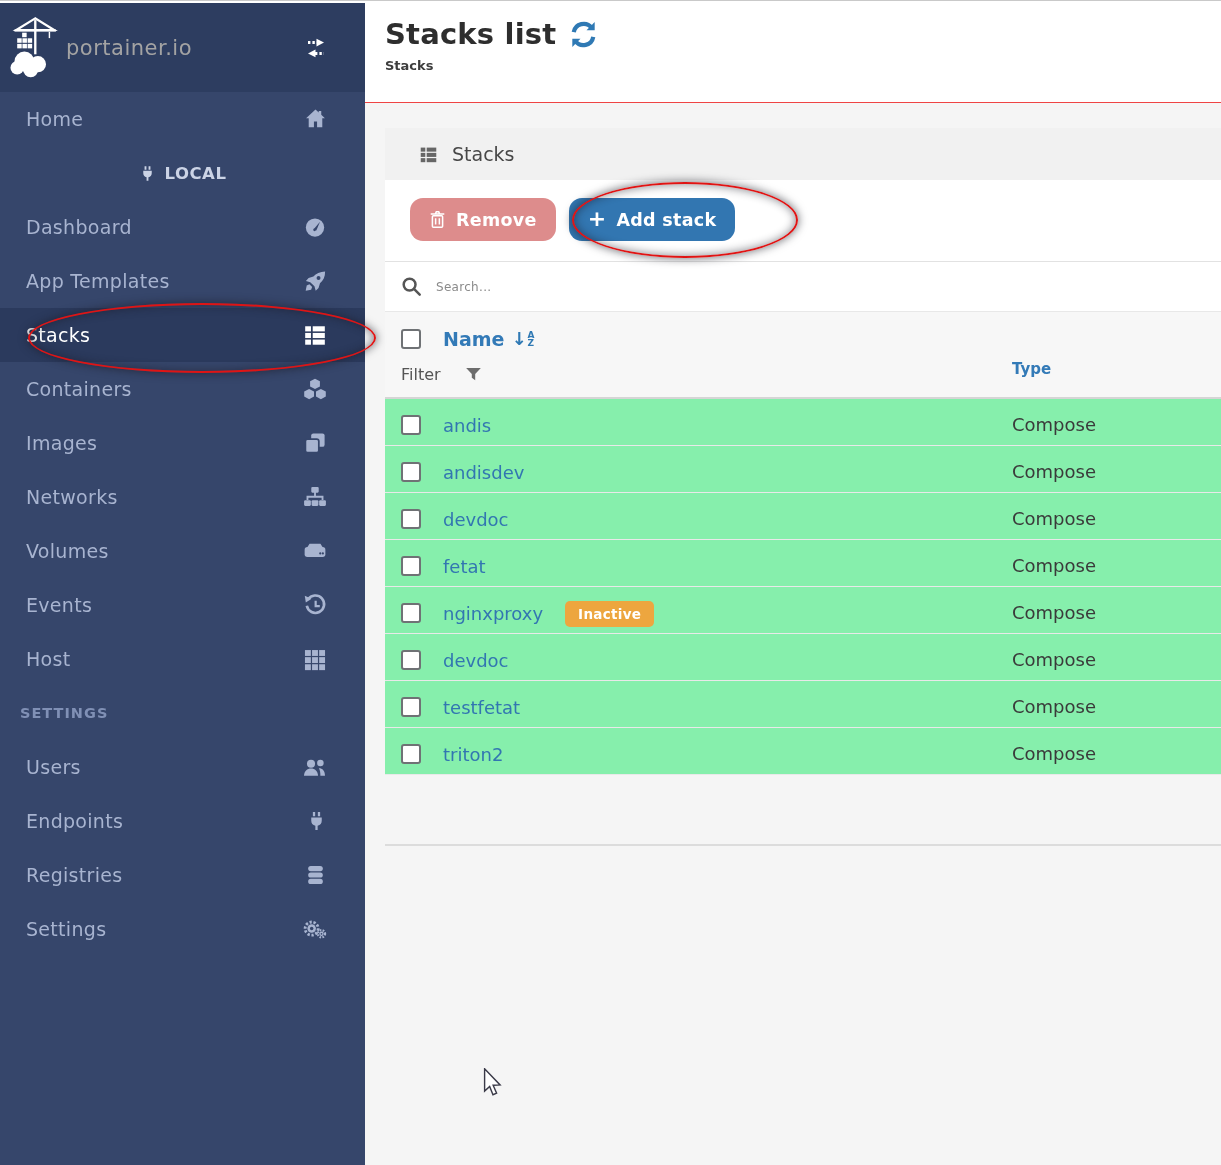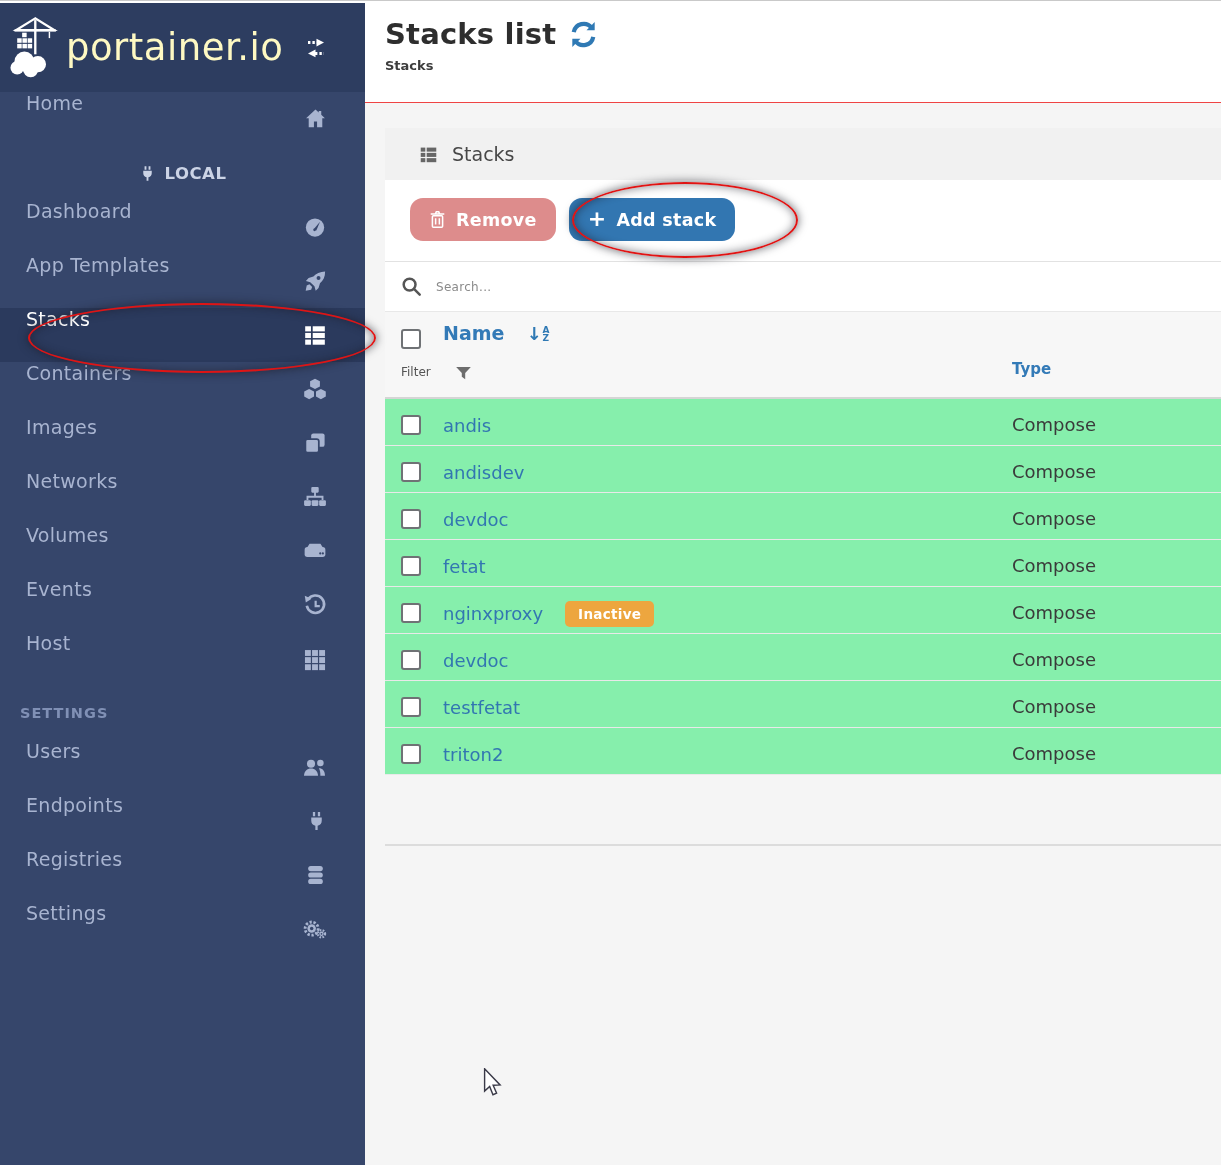--- a/index.html
+++ b/index.html
@@ -15,7 +15,7 @@
   .side-header { height:89px; background:#2d3d60; position:relative;
     display:flex; align-items:center; }
   .logo-mark { margin-left:10px; }
-  .brand { color:#fef9c3; font-size:37px; font-weight:400; letter-spacing:.5px; margin-left:2px;text-align:right; }
+  .brand { color:#a3a3a3; font-size:21px; font-weight:400; letter-spacing:.5px; margin-left:2px;text-align:right; }
   .collapse-btn { position:absolute; right:36px; top:34px; color:#fff; cursor:pointer; }
 
   .nav-item { position:relative; height:54px; display:flex; align-items:flex-start;

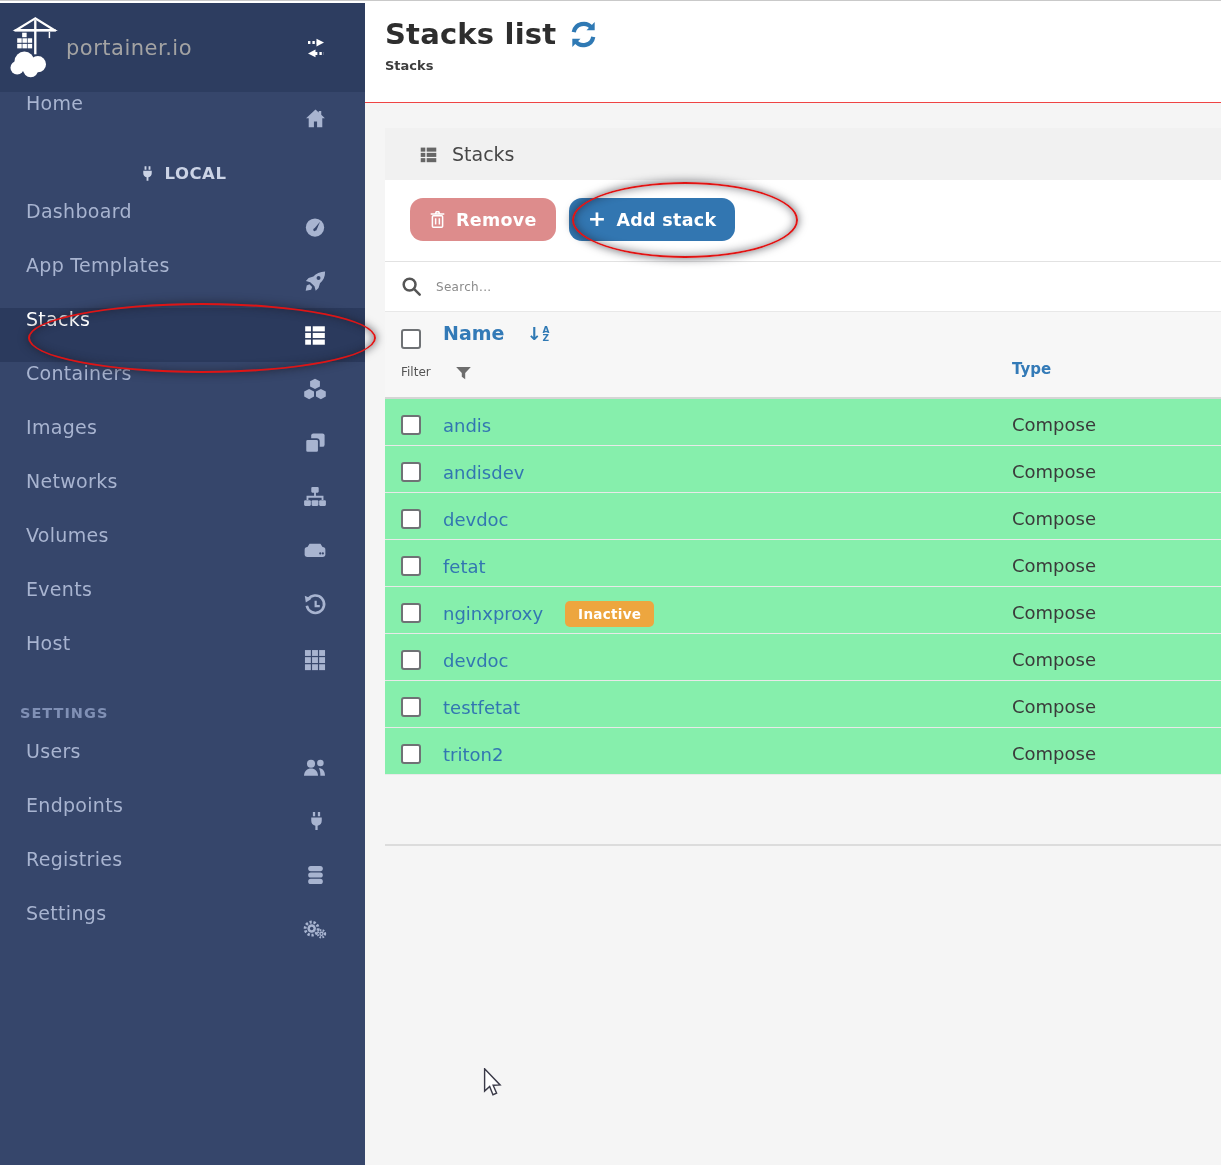--- a/index.html
+++ b/index.html
@@ -18,7 +18,7 @@
   .brand { color:#a3a3a3; font-size:21px; font-weight:400; letter-spacing:.5px; margin-left:2px;text-align:right; }
   .collapse-btn { position:absolute; right:36px; top:34px; color:#fff; cursor:pointer; }
 
-  .nav-item { position:relative; height:54px; display:flex; align-items:flex-start;
+  .nav-item { position:relative; height:54px; display:flex; align-items:center;
     padding-left:26px; color:#a8b4d0; font-size:19px; letter-spacing:.3px; cursor:pointer; }
   .nav-item .nav-ico { position:absolute; right:38px; top:50%; transform:translateY(-50%); }
   .nav-item.active { background:#2b3a5d; color:#fff; }

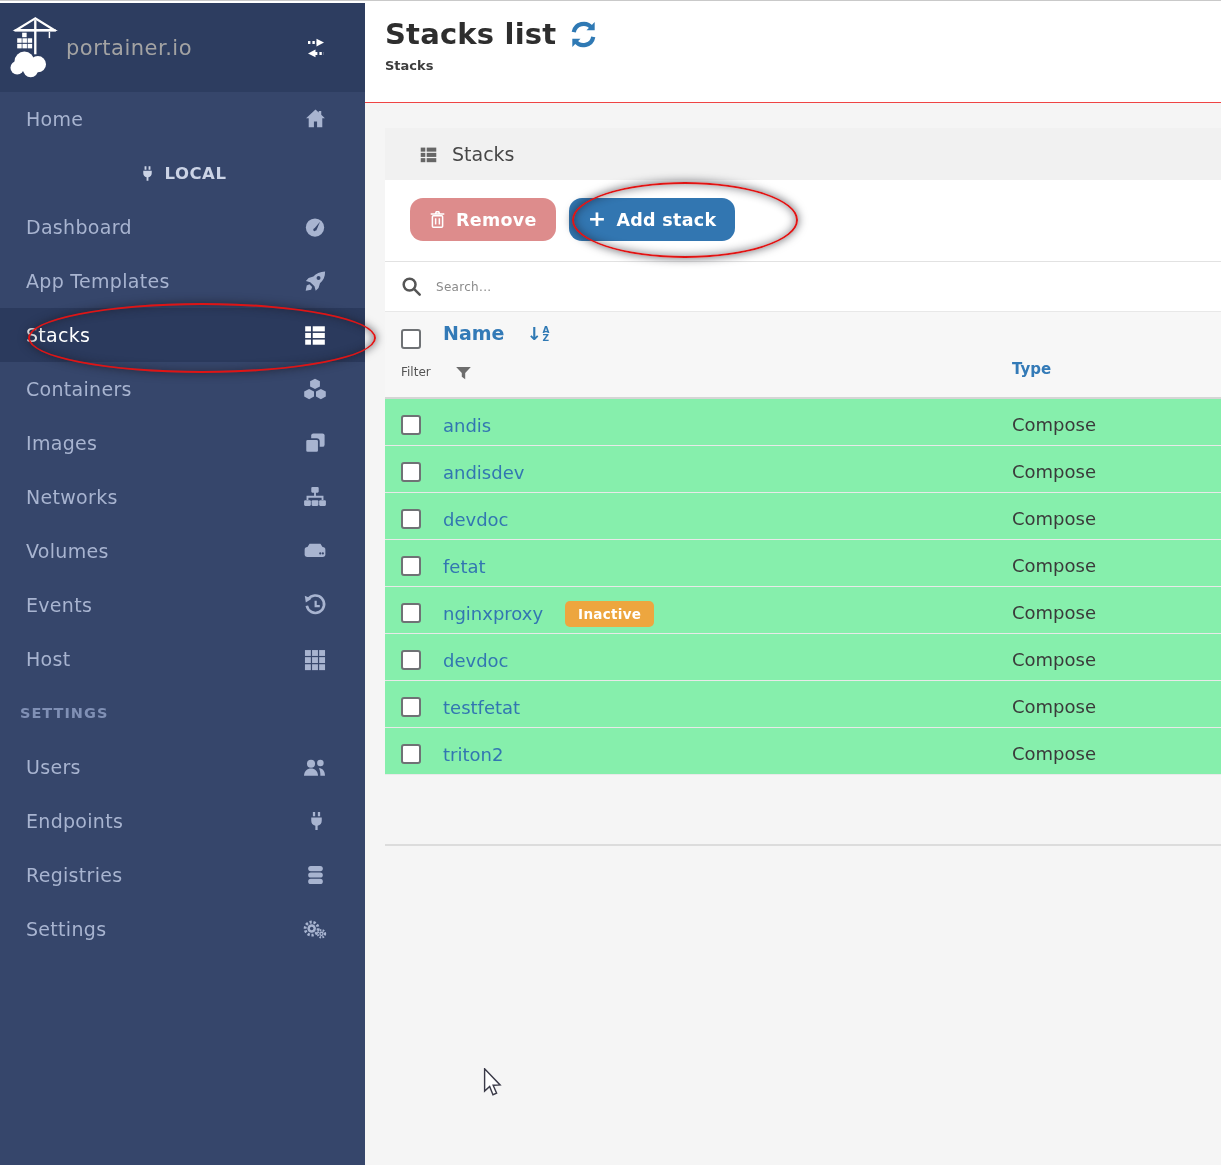--- a/index.html
+++ b/index.html
@@ -57,8 +57,8 @@
   .checkbox { width:20px; height:20px; background:#fff; border:2px solid #6f7275;
     border-radius:3px; cursor:pointer; }
   .thead .checkbox { position:absolute; left:16px; top:17px; }
-  .name-header { position:absolute; left:58px; top:10px; display:flex; align-items:flex-end;
-    gap:22px; color:#337ab7; font-size:19px; font-weight:bold; cursor:pointer; }
+  .name-header { position:absolute; left:58px; top:16px; display:flex; align-items:flex-start;
+    gap:7px; color:#337ab7; font-size:19px; font-weight:bold; cursor:pointer; }
   .sort-ico { display:flex; align-items:center; color:#2f79b4; }
   .sort-ico .arrow { font-size:18px; font-weight:bold; }
   .sort-ico .letters { display:flex; flex-direction:column; font-size:9px; font-weight:bold;

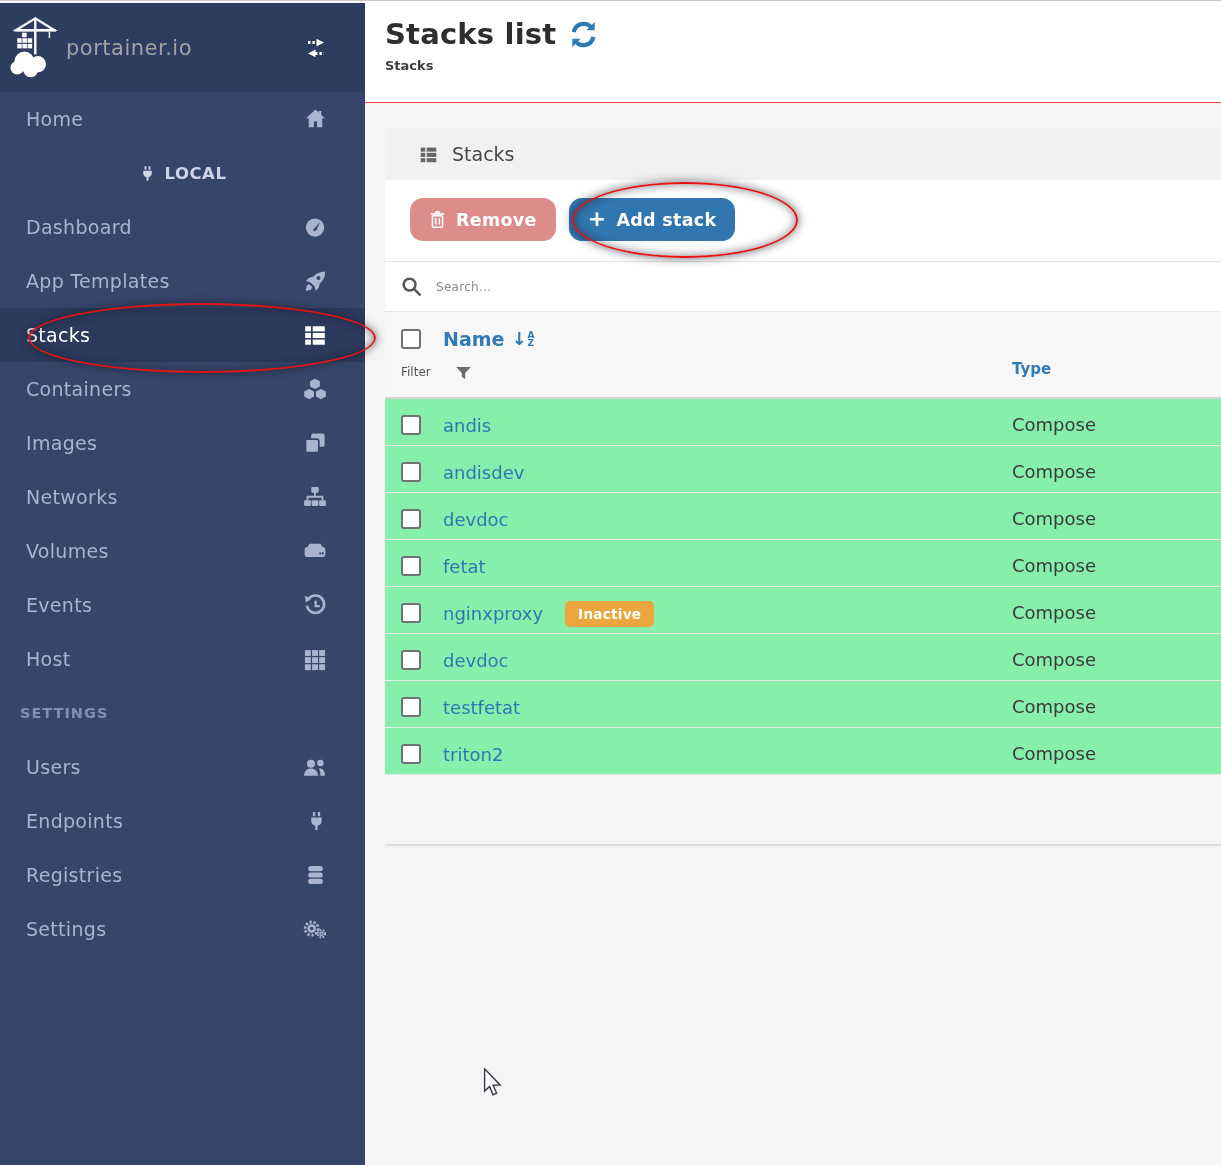--- a/index.html
+++ b/index.html
@@ -63,8 +63,8 @@
   .sort-ico .arrow { font-size:18px; font-weight:bold; }
   .sort-ico .letters { display:flex; flex-direction:column; font-size:9px; font-weight:bold;
     line-height:8px; margin-left:1px; }
-  .filter-row { position:absolute; left:16px; top:53px; display:flex; align-items:flex-start;
-    gap:24px; color:#555; font-size:12px; cursor:pointer; }
+  .filter-row { position:absolute; left:16px; top:53px; display:flex; align-items:center;
+    gap:24px; color:#555; font-size:16px; cursor:pointer; }
   .type-header { position:absolute; left:627px; top:48px; color:#337ab7;
     font-size:15px; font-weight:bold; cursor:pointer; }
 

